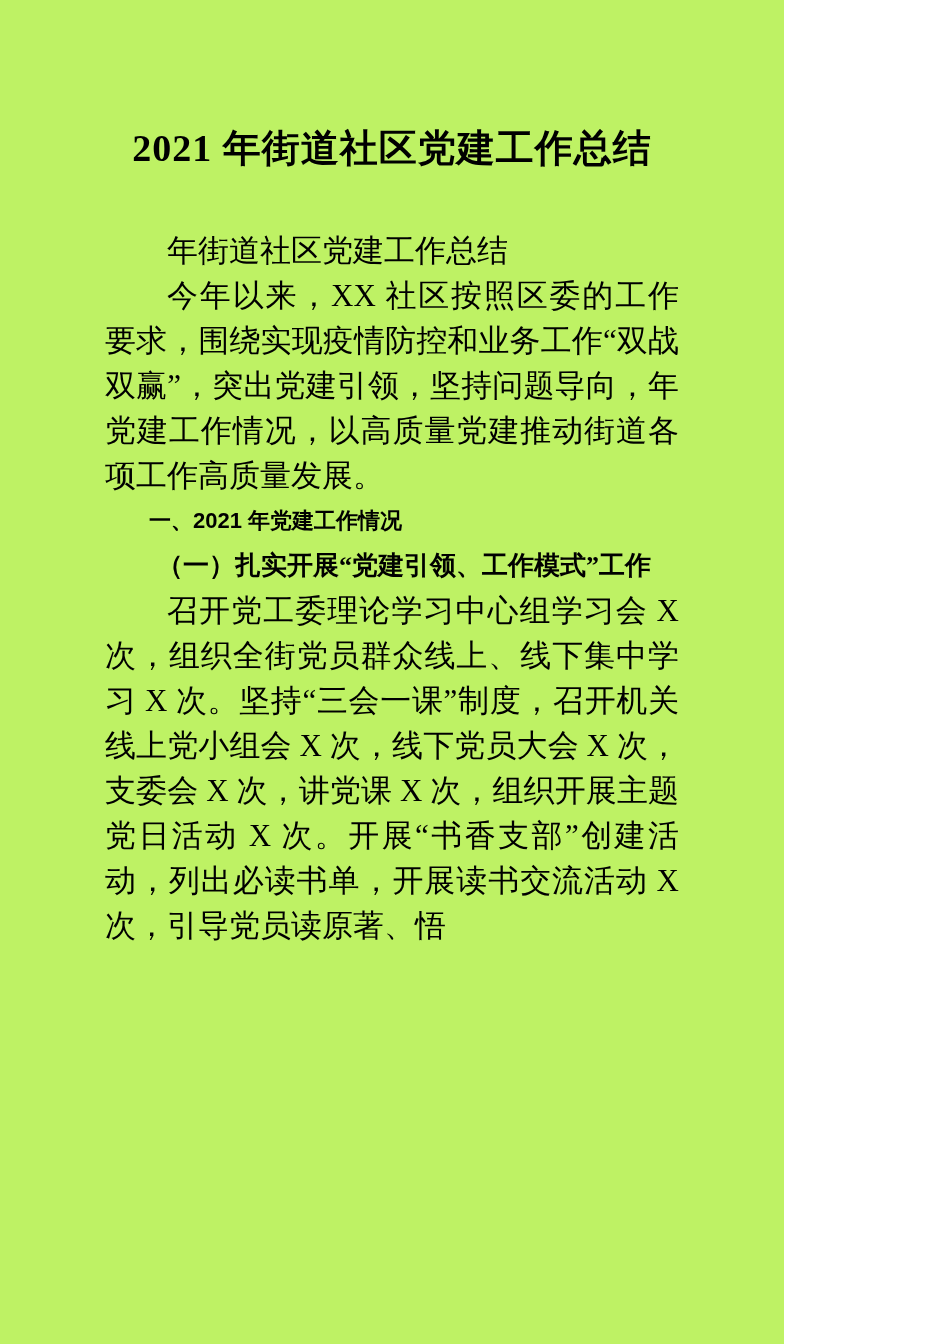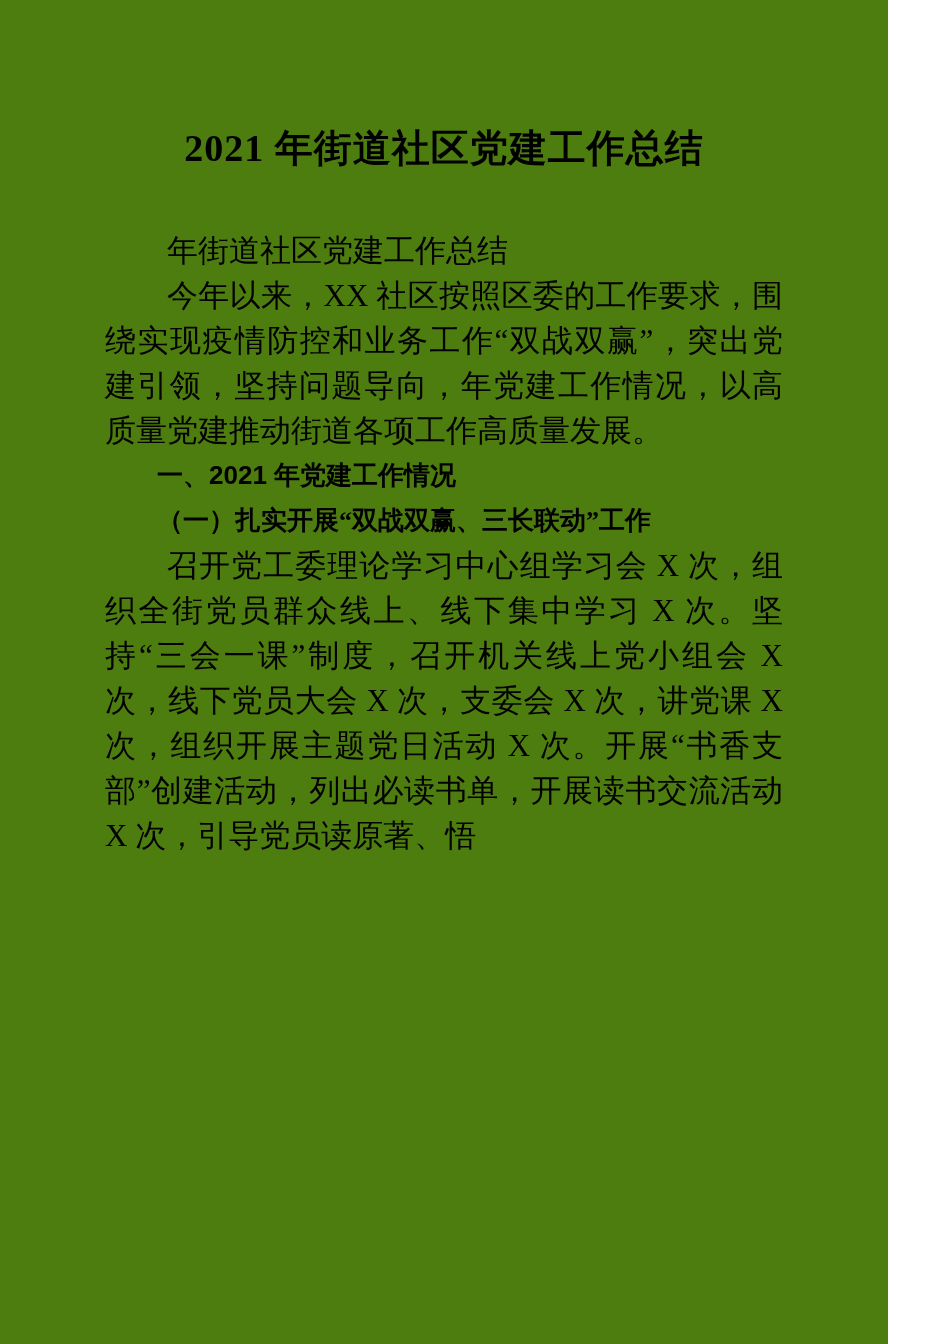--- a/index.html
+++ b/index.html
@@ -12,10 +12,10 @@
   }
   .page {
     position: relative;
-    width: 888px;
+    width: 784px;
     height: 1344px;
     box-sizing: border-box;
-    background: #4d7c0f;
+    background: #bef264;
     color: #000000;
     padding: 120px 105px 4px 105px;
   }

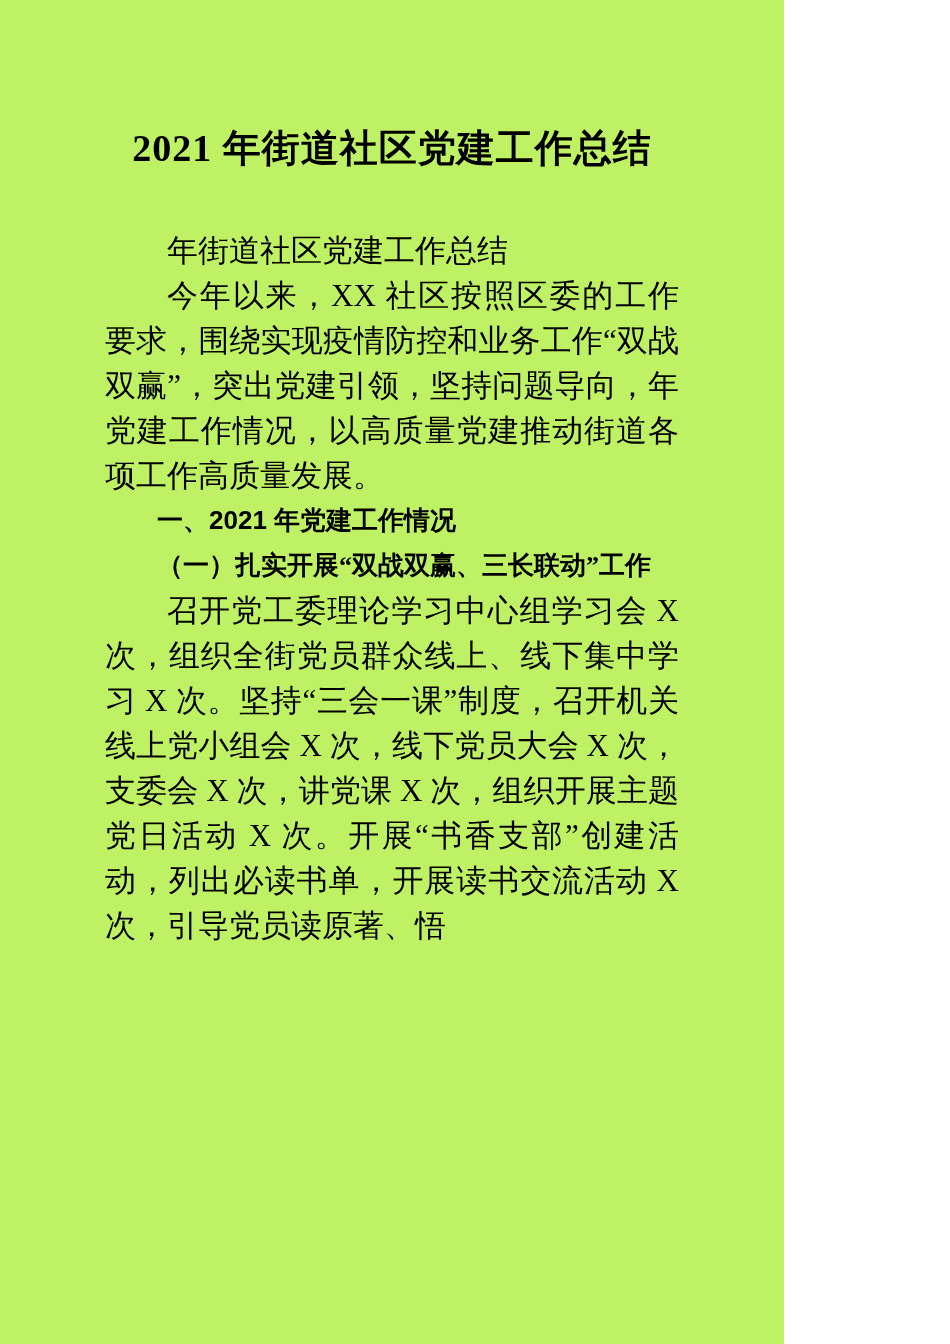--- a/index.html
+++ b/index.html
@@ -42,7 +42,7 @@
   .heading-1 {
     font-family: "Liberation Sans", "DejaVu Sans", sans-serif;
     font-weight: 700;
-    font-size: 26px;
+    font-size: 22px;
     line-height: 45px;
     text-indent: 2em;
     margin: 0;

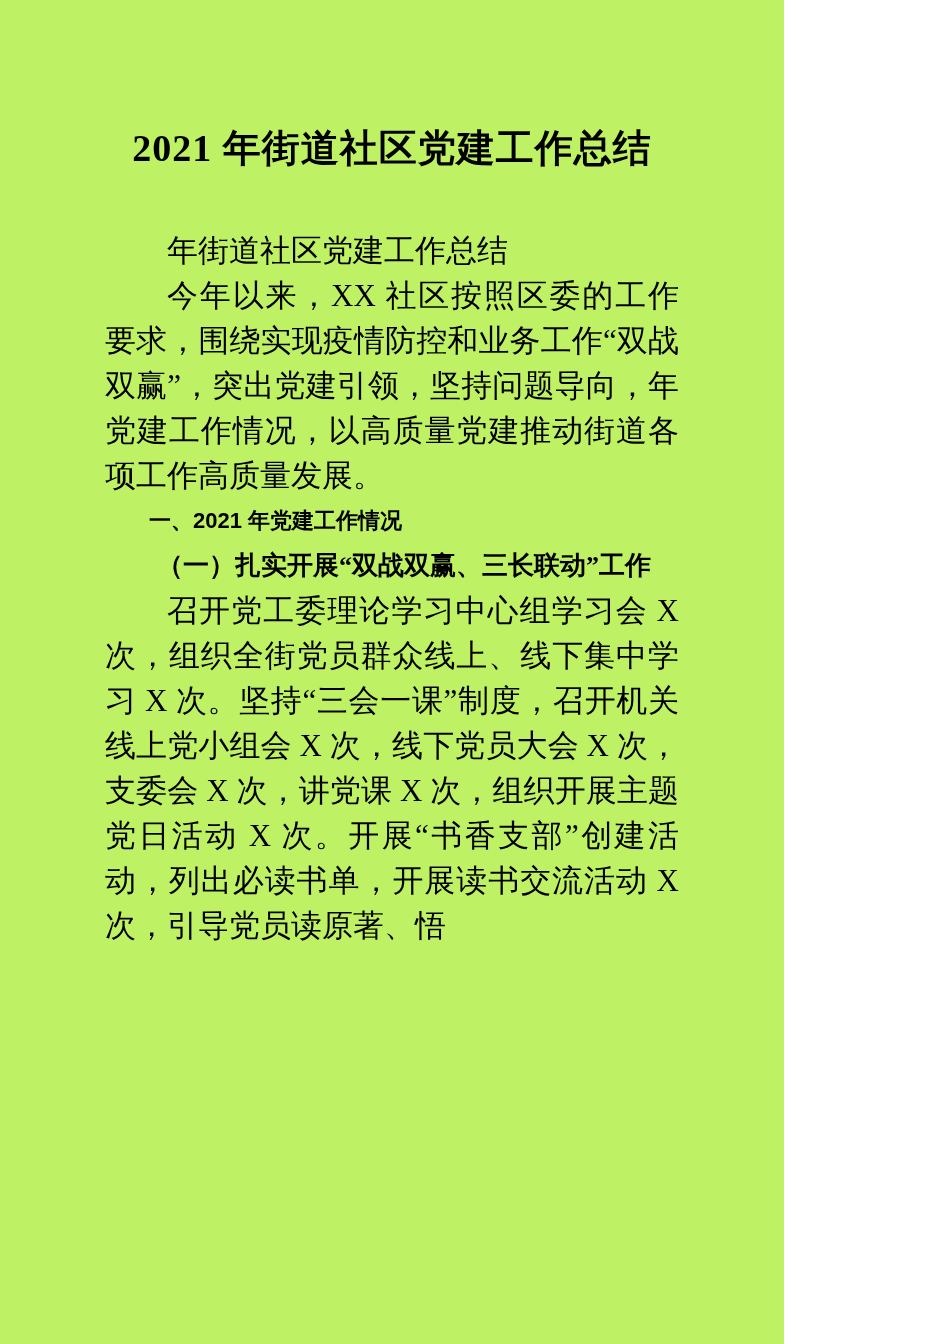--- a/index.html
+++ b/index.html
@@ -70,7 +70,7 @@
 
   <p class="heading-1">一、2021 年党建工作情况</p>
 
-  <p class="heading-2">（一）扎实开展“双战双赢、三长联动”工作</p>
+  <p class="heading-2">（一）扎实开展“党建引领、工作模式”工作</p>
 
 
 

